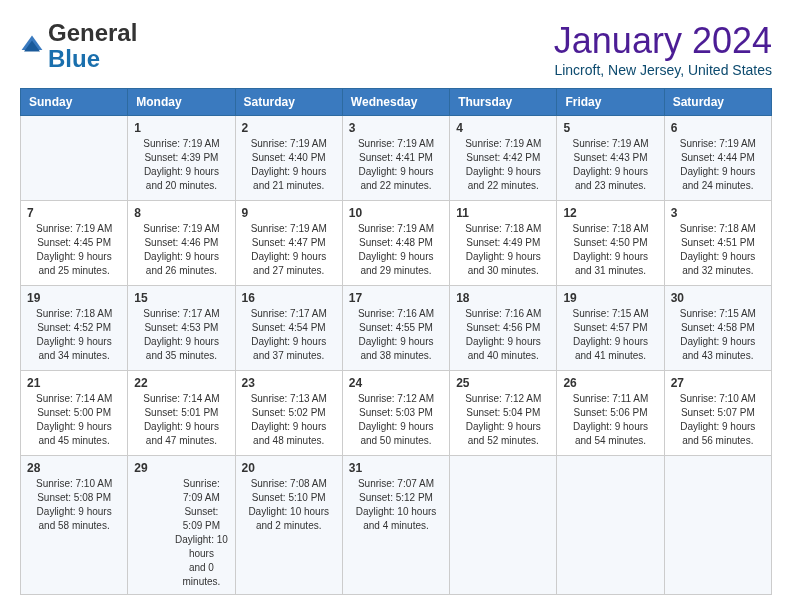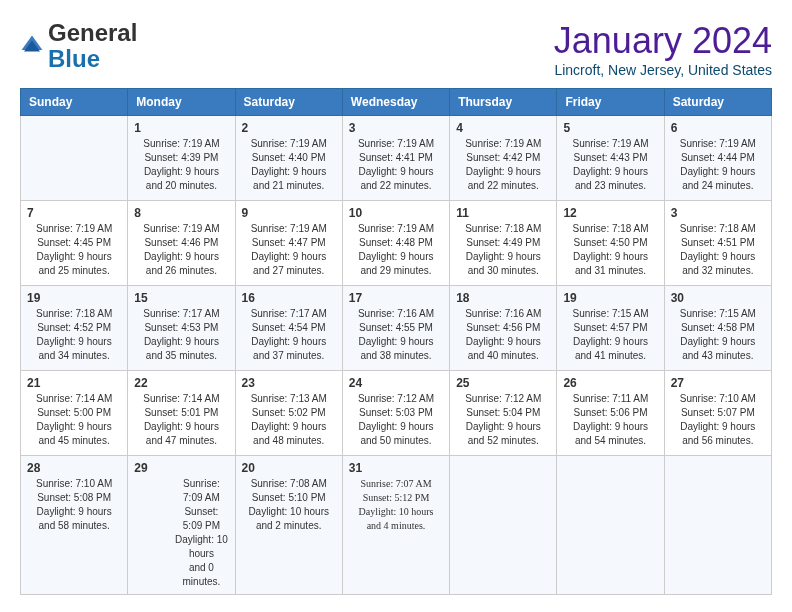--- a/index.html
+++ b/index.html
@@ -345,7 +345,7 @@
         </td>
         <td>
           <span class="day-number">31</span>
-          <div class="day-info" style="white-space: pre-line; font-family: Liberation Serif, serif;">Sunrise: 7:07 AM
+          <div class="day-info" style="white-space: pre-line;">Sunrise: 7:07 AM
 Sunset: 5:12 PM
 Daylight: 10 hours
 and 4 minutes.</div>

